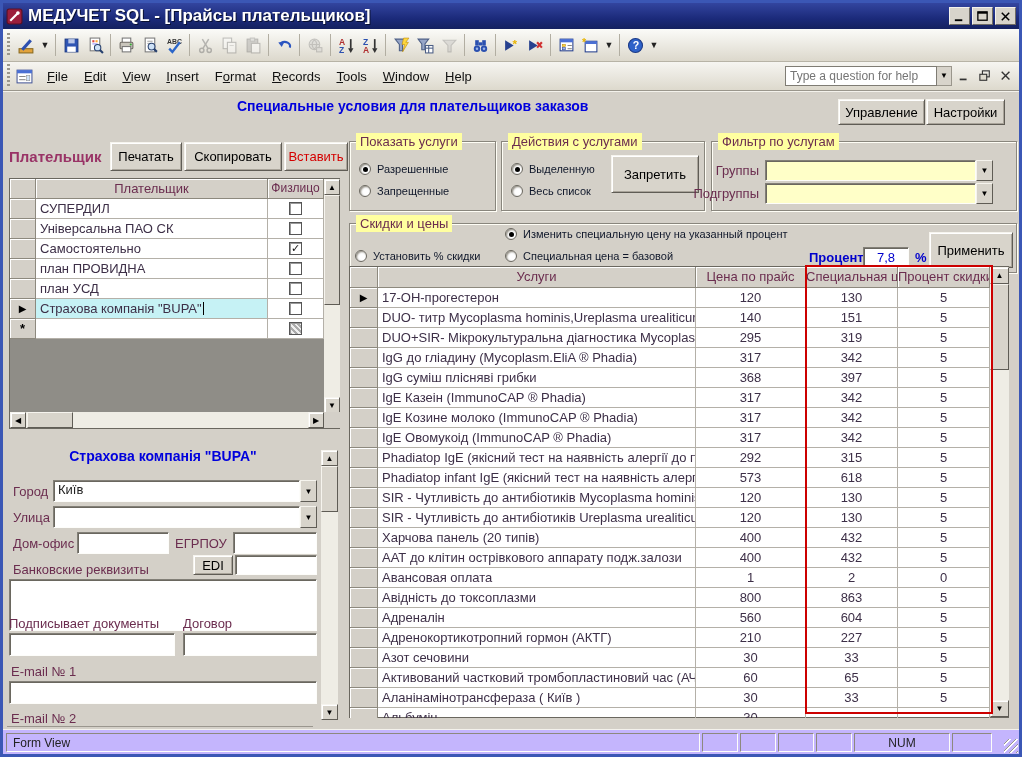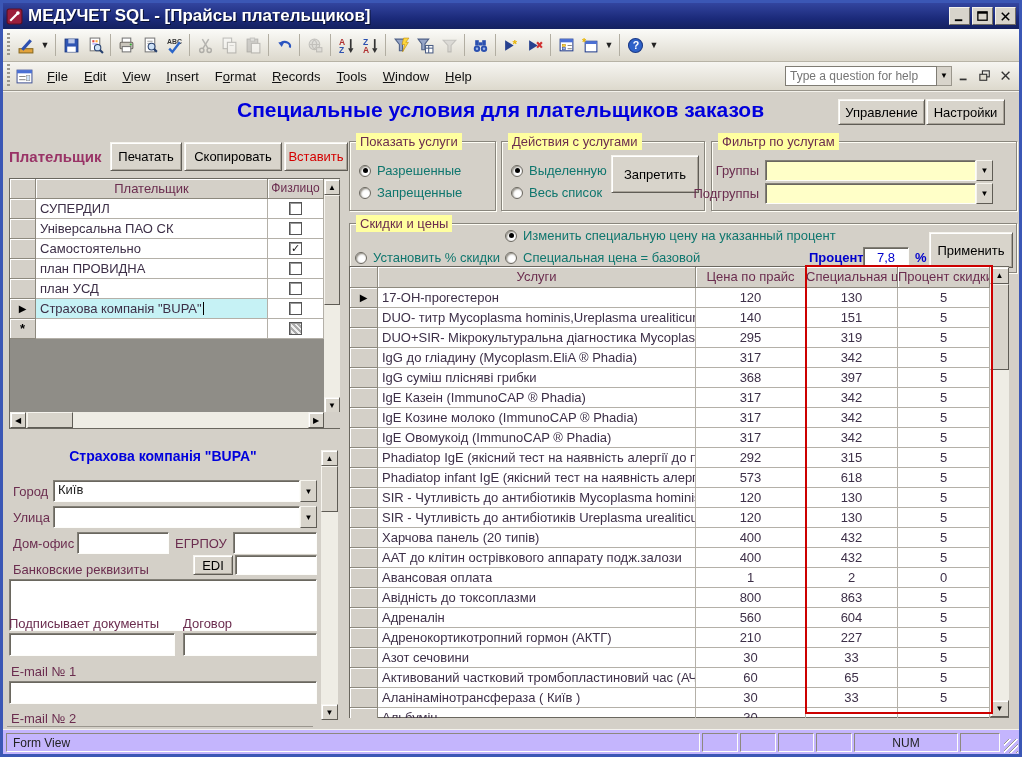--- a/index.html
+++ b/index.html
@@ -352,7 +352,7 @@
 
   <div class="main">
 
-    <div class="blue-title" style="left:234px;top:6px;font-size:21px;">Специальные условия для плательщиков заказов</div>
+    <div class="blue-title" style="left:234px;top:6px;font-size:14px;">Специальные условия для плательщиков заказов</div>
     <button class="btn" style="left:835px;top:7px;width:87px;height:26px;">Управление</button>
     <button class="btn" style="left:923px;top:7px;width:79px;height:26px;">Настройки</button>
 

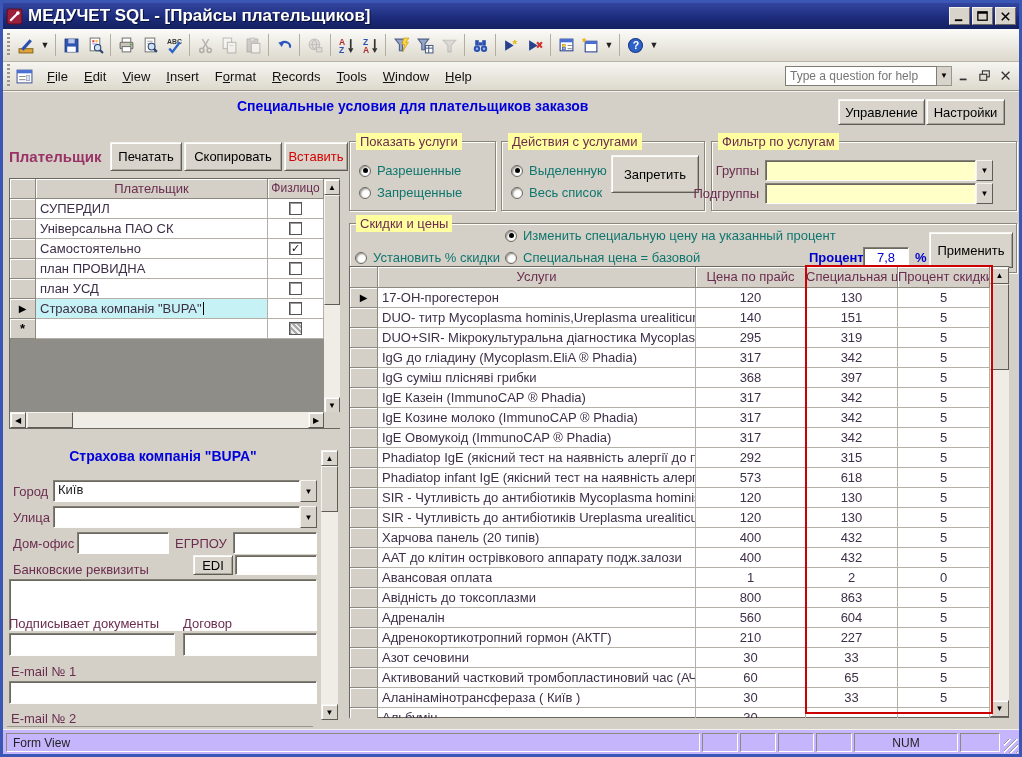--- a/index.html
+++ b/index.html
@@ -50,7 +50,7 @@
   .radio{width:12px;height:12px;border-radius:50%;background:#fff;border:1px solid #6a675f;
     box-shadow:inset 1px 1px 2px #8d897e;flex:0 0 12px;}
   .radio.on::after{content:"";display:block;width:5px;height:5px;margin:2.5px;background:#000;border-radius:50%;}
-  .rlabel{margin-left:6px;font-size:13px;color:#0f766e;}
+  .rlabel{margin-left:6px;font-size:11px;color:#0f172a;}
   
   .field{position:absolute;border:1px solid;border-color:#827f77 #fdfdfa #fdfdfa #827f77;
     box-shadow:inset 1px 1px 0 #6a675f;background:#fff;font-family:inherit;font-size:13px;padding:1px 4px;color:#222;}

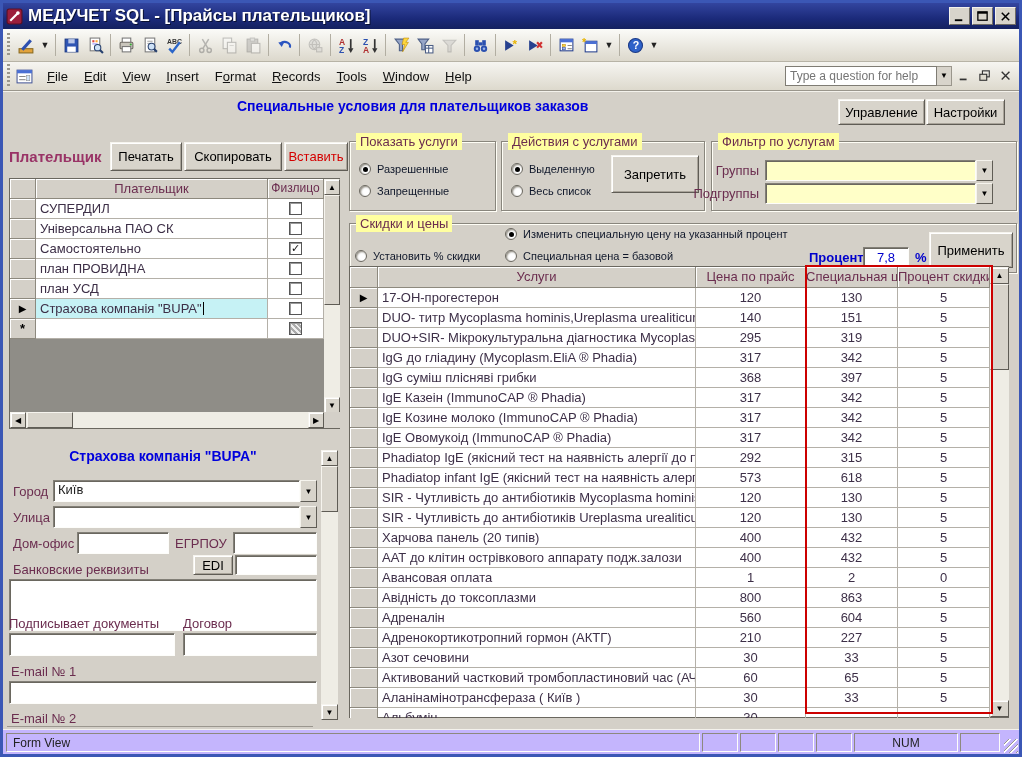--- a/index.html
+++ b/index.html
@@ -728,7 +728,7 @@
     <div class="spanel" style="width:36px;"></div>
     <div class="spanel" style="width:36px;"></div>
     <div class="spanel" style="width:36px;"></div>
-    <div class="spanel" style="width:104px;text-align:center;">NUM</div>
+    <div class="spanel" style="width:96px;text-align:center;">NUM</div>
     <div class="spanel" style="width:40px;"></div>
     <div class="sgrip"></div>
   </div>

